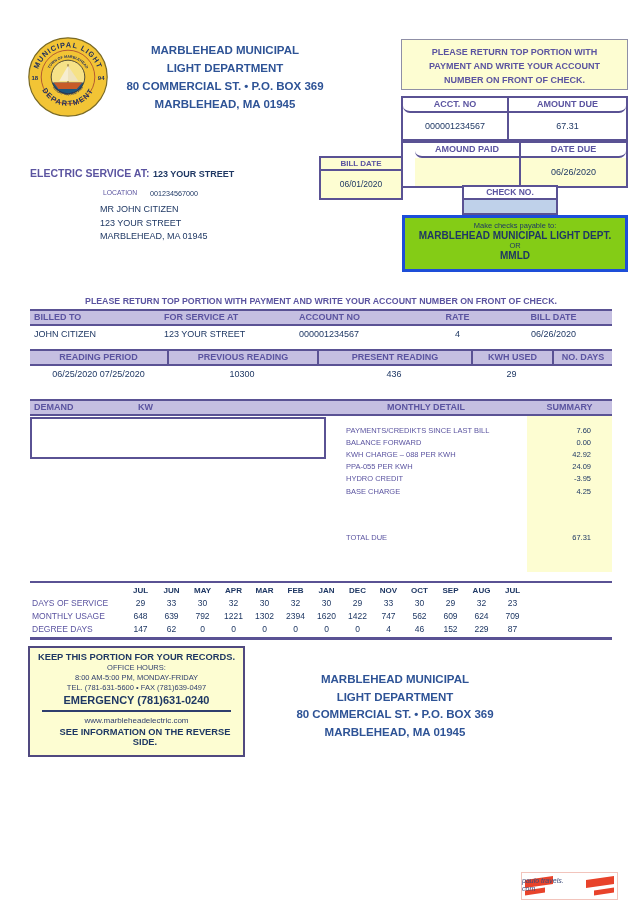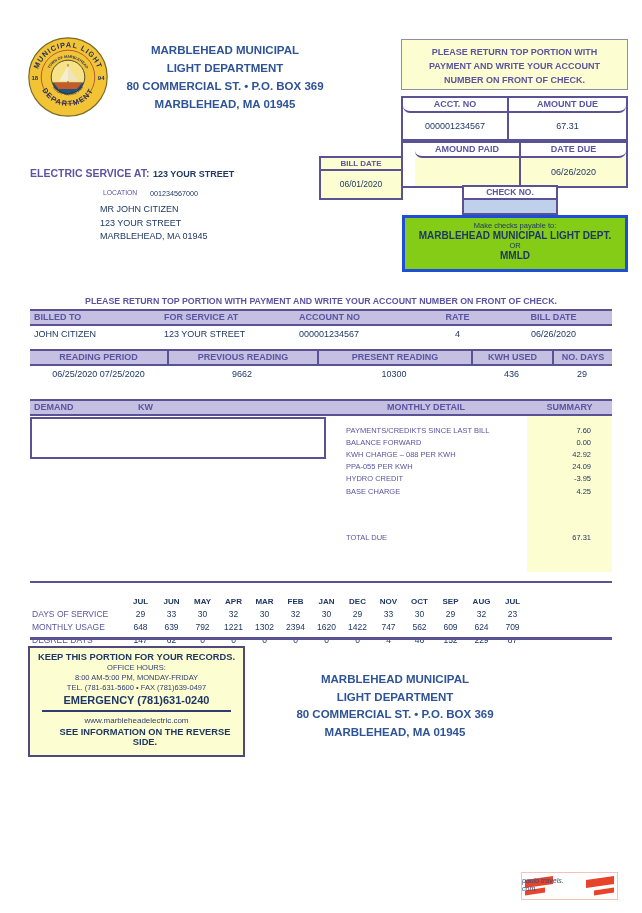--- a/index.html
+++ b/index.html
@@ -264,7 +264,6 @@
     </div>
     <div class="rt-row">
       <div>06/25/2020  07/25/2020</div>
-      <div>9662</div>
       <div>10300</div>
       <div>436</div>
       <div>29</div>

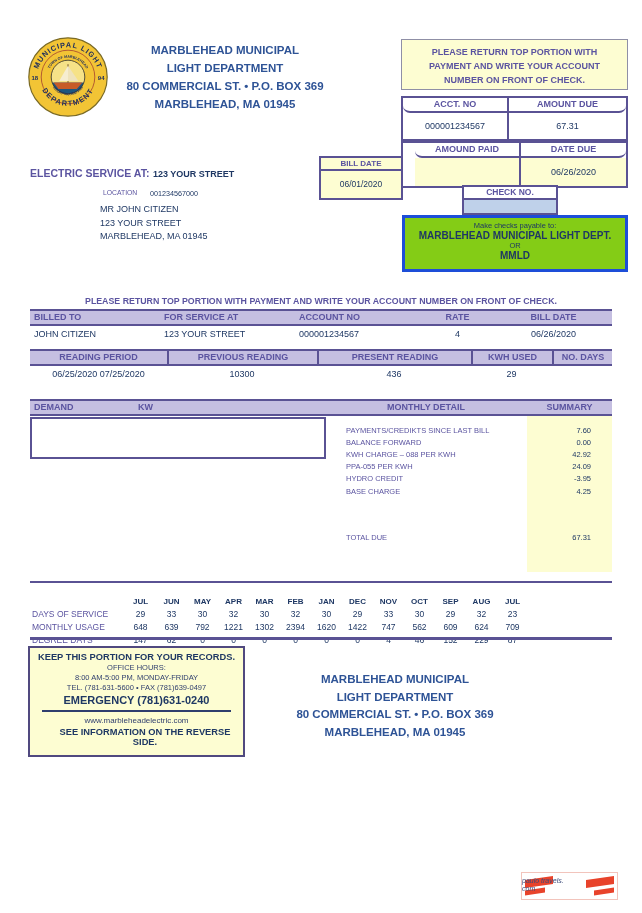--- a/index.html
+++ b/index.html
@@ -102,7 +102,7 @@
   .uline1 { left:30px; top:581px; width:582px; height:2px; background:#5A5294; }
   .uline2 { left:30px; top:637px; width:582px; height:3px; background:#5A5294; }
   .usage { left:32px; top:584px; display:grid; grid-template-columns:93px repeat(13, 31px);
-           grid-auto-rows:13px; color:#1F3864;margin-top:11px; }
+           grid-auto-rows:13px; color:#1F3864; }
   .ul { color:#5B54A0; font-size:8.5px; line-height:13px; }
   .um { font-weight:bold; text-align:center; font-size:8px; line-height:13px; }
   .uc { text-align:center; font-size:8.5px; line-height:13px; }

